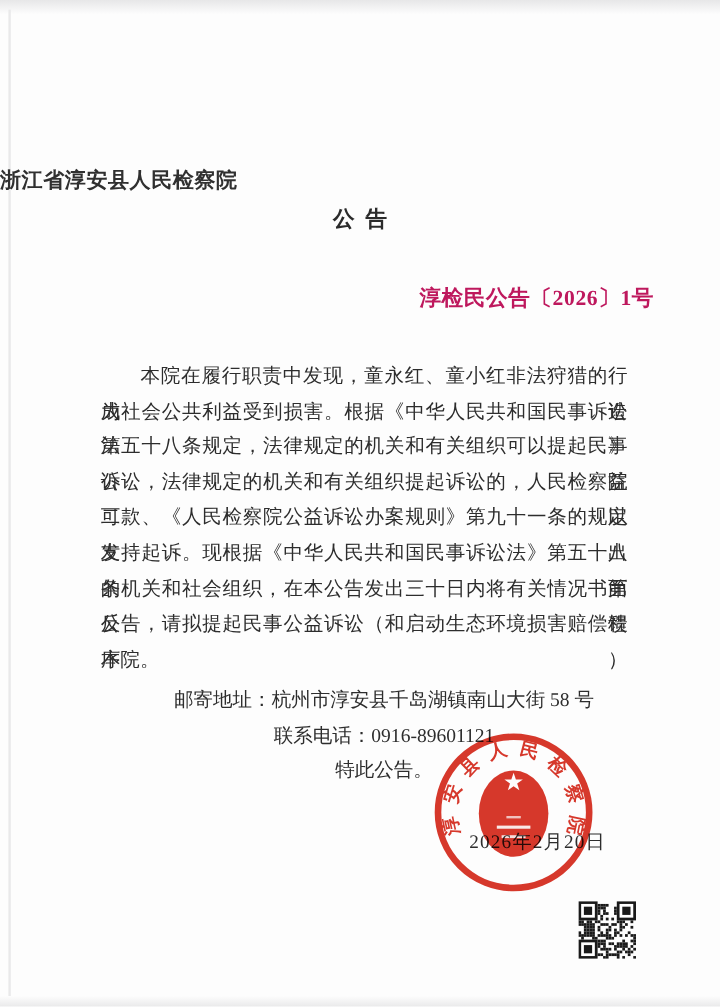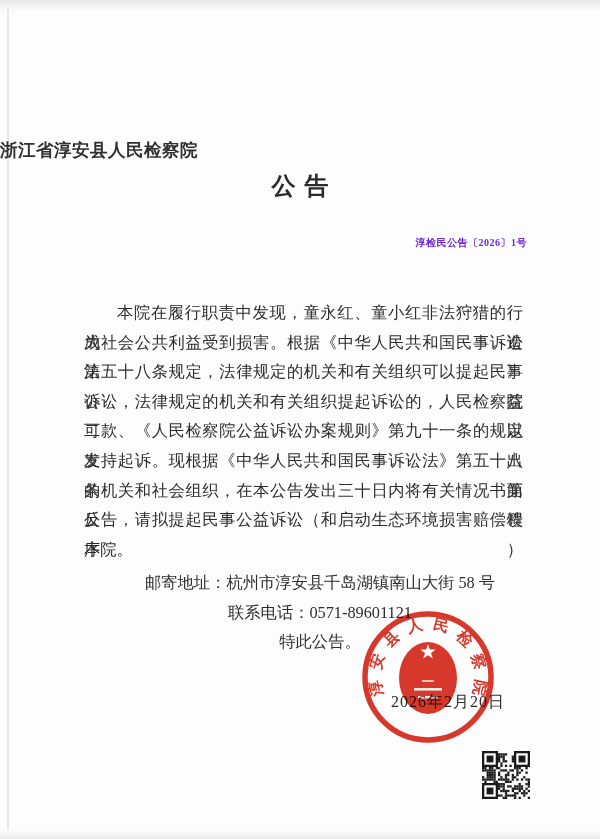--- a/index.html
+++ b/index.html
@@ -35,7 +35,7 @@
   .doc-type {
     position: absolute; left: 0; top: 170px; width: 600px;
     text-align: center;
-    font-size: 24px; font-weight: bold; color: #2b2b2b;
+    font-size: 18px; font-weight: bold; color: #2b2b2b;
     letter-spacing: 9px; text-indent: 9px;
   }
   .doc-number {

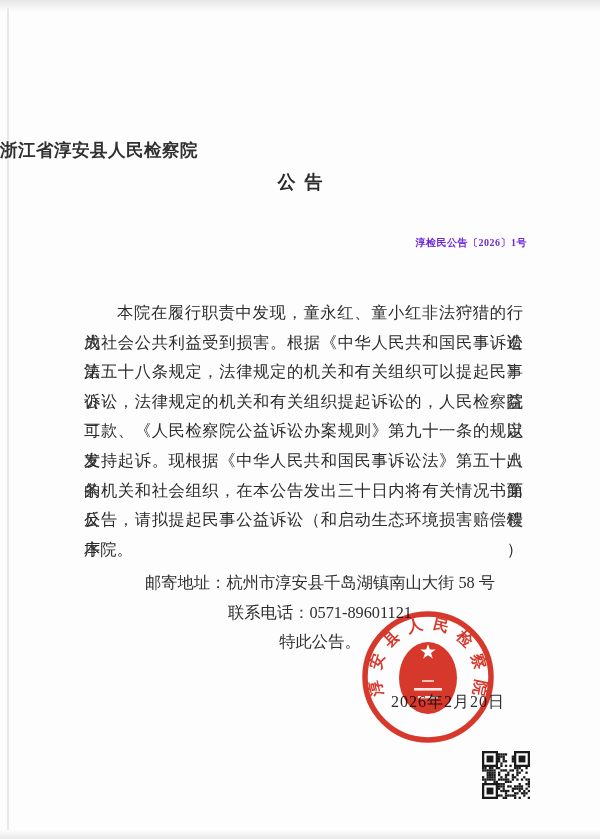--- a/index.html
+++ b/index.html
@@ -39,8 +39,8 @@
     letter-spacing: 9px; text-indent: 9px;
   }
   .doc-number {
-    position: absolute; right: 73px; top: 236px;
-    font-size: 10px; font-weight: 600; color: #6d28d9;
+    position: absolute; right: 55px; top: 236px;
+    font-size: 18px; font-weight: 600; color: #be185d;
     letter-spacing: 0.5px;
   }
   .body-paragraph {

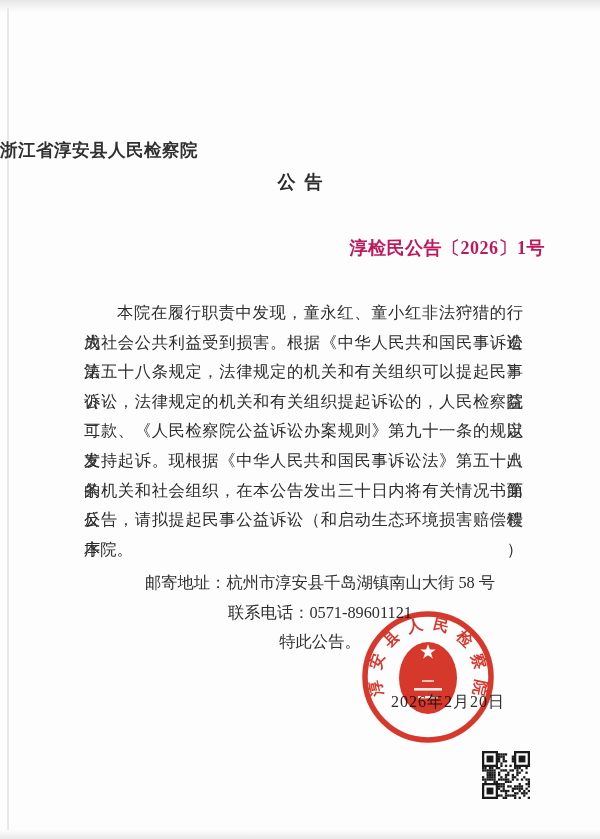--- a/index.html
+++ b/index.html
@@ -95,7 +95,7 @@
 
   <div class="contact-block">
       <span class="c-line">邮寄地址：杭州市淳安县千岛湖镇南山大街 58 号</span>
-      <span class="c-line">联系电话：0571-89601121</span>
+      <span class="c-line">联系电话：0916-89601121</span>
       <span class="c-line">特此公告。</span>
     </div>
 

